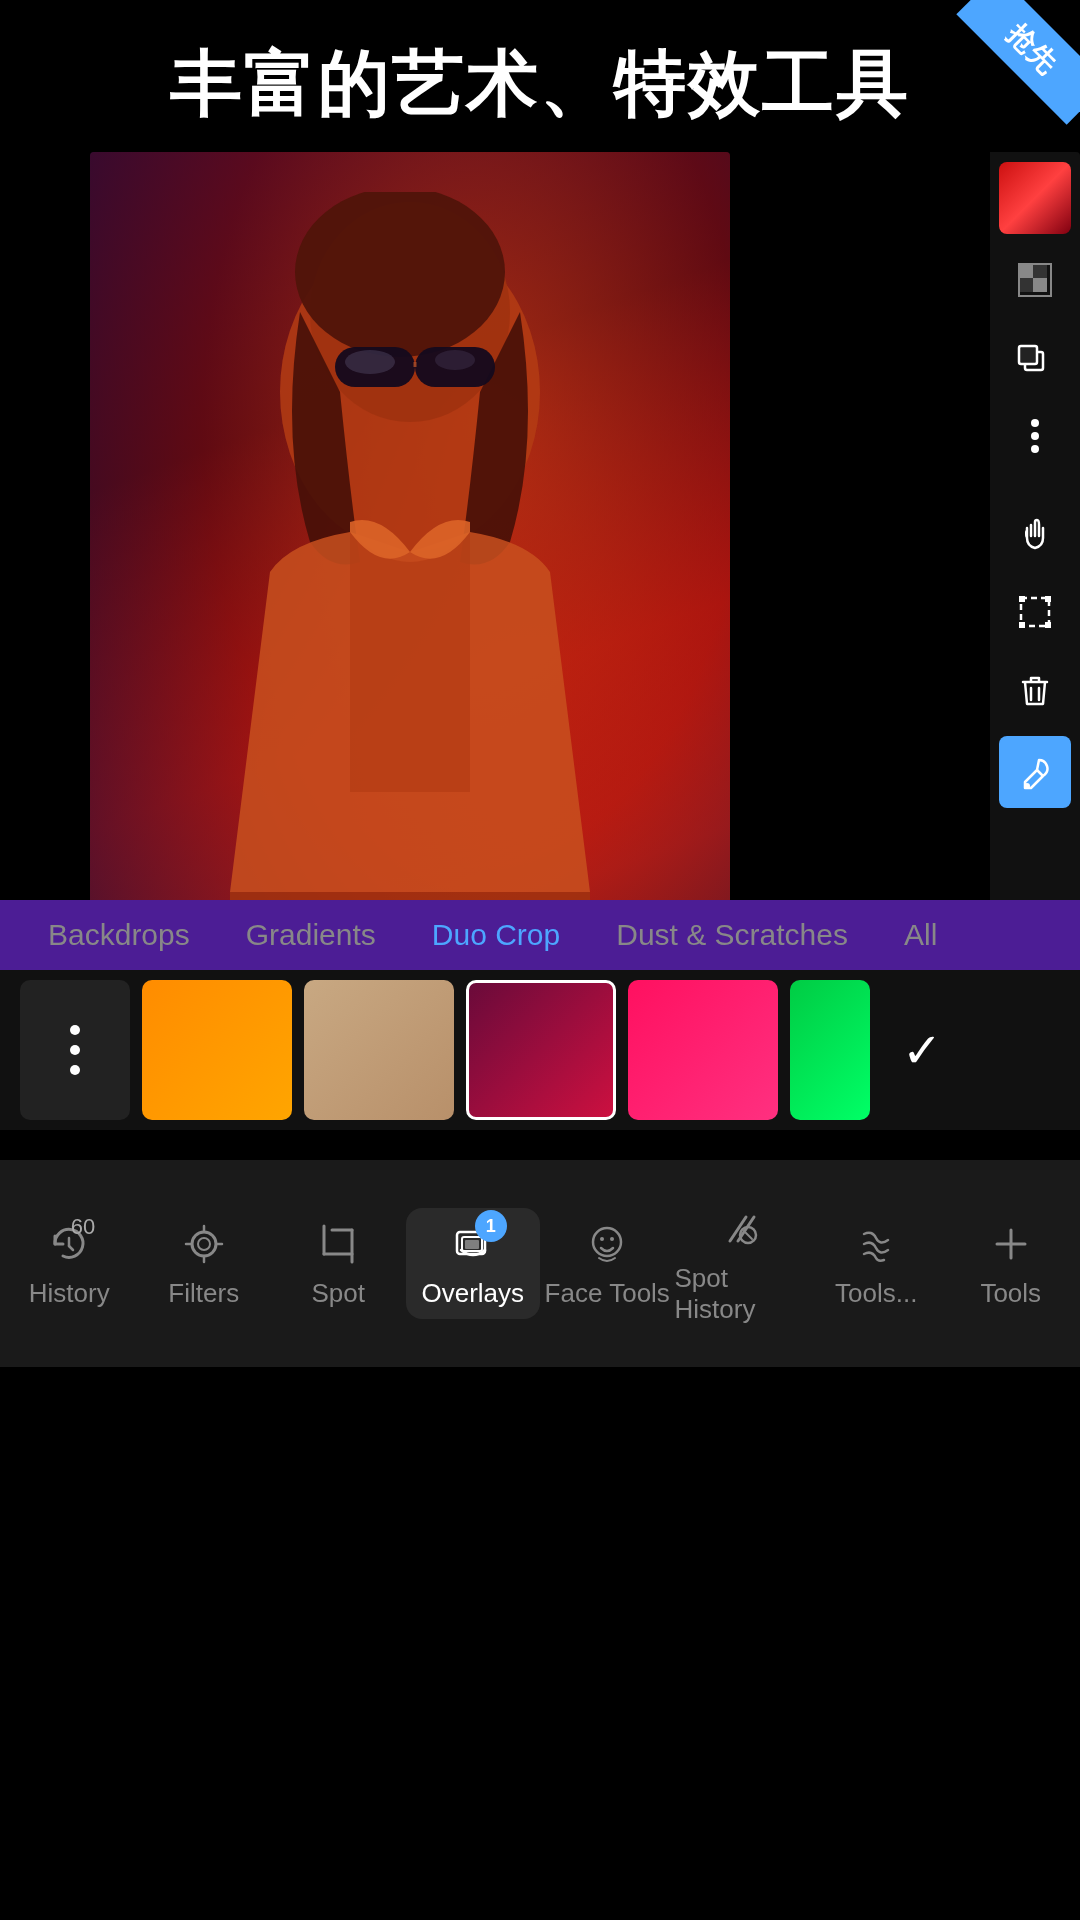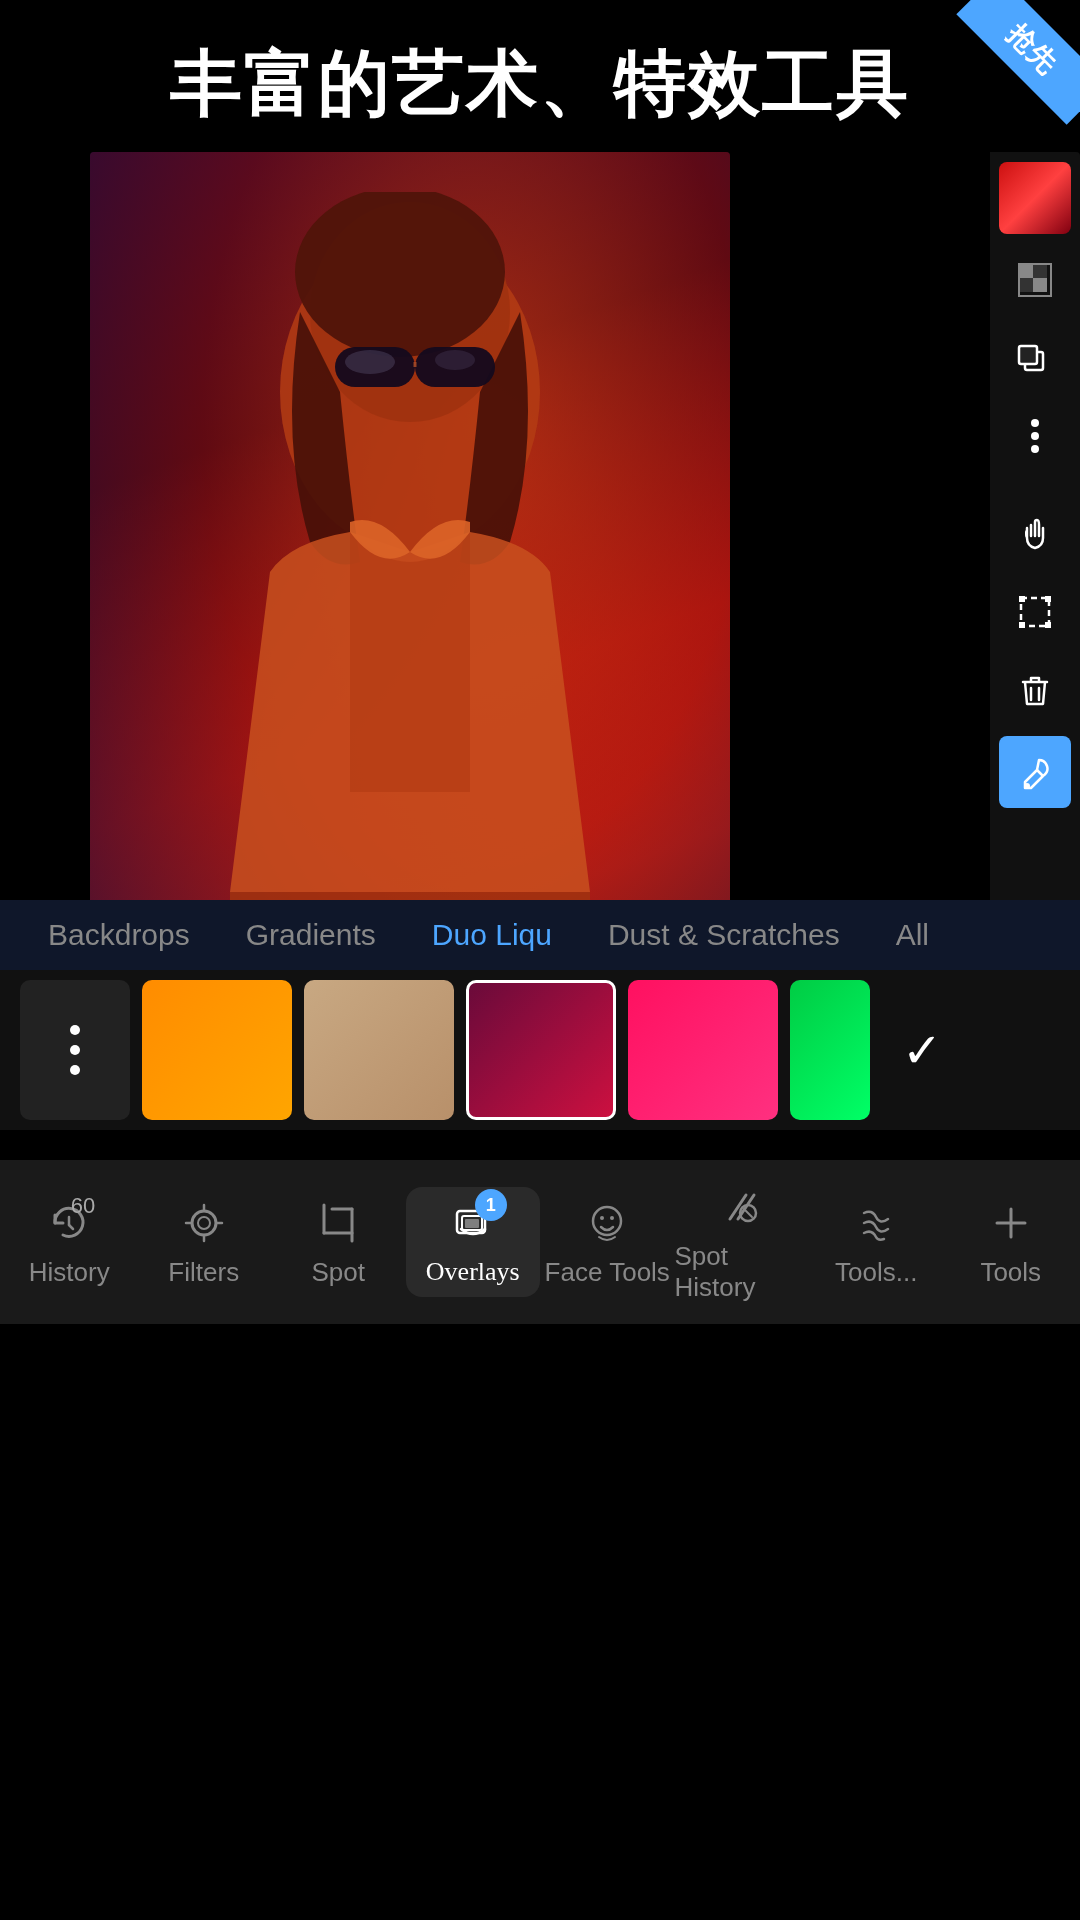--- a/index.html
+++ b/index.html
@@ -130,7 +130,7 @@
       left: 0;
       right: 0;
       height: 70px;
-      background: #0f172a;
+      background: #4c1d95;
       display: flex;
       align-items: center;
       padding: 0 20px;

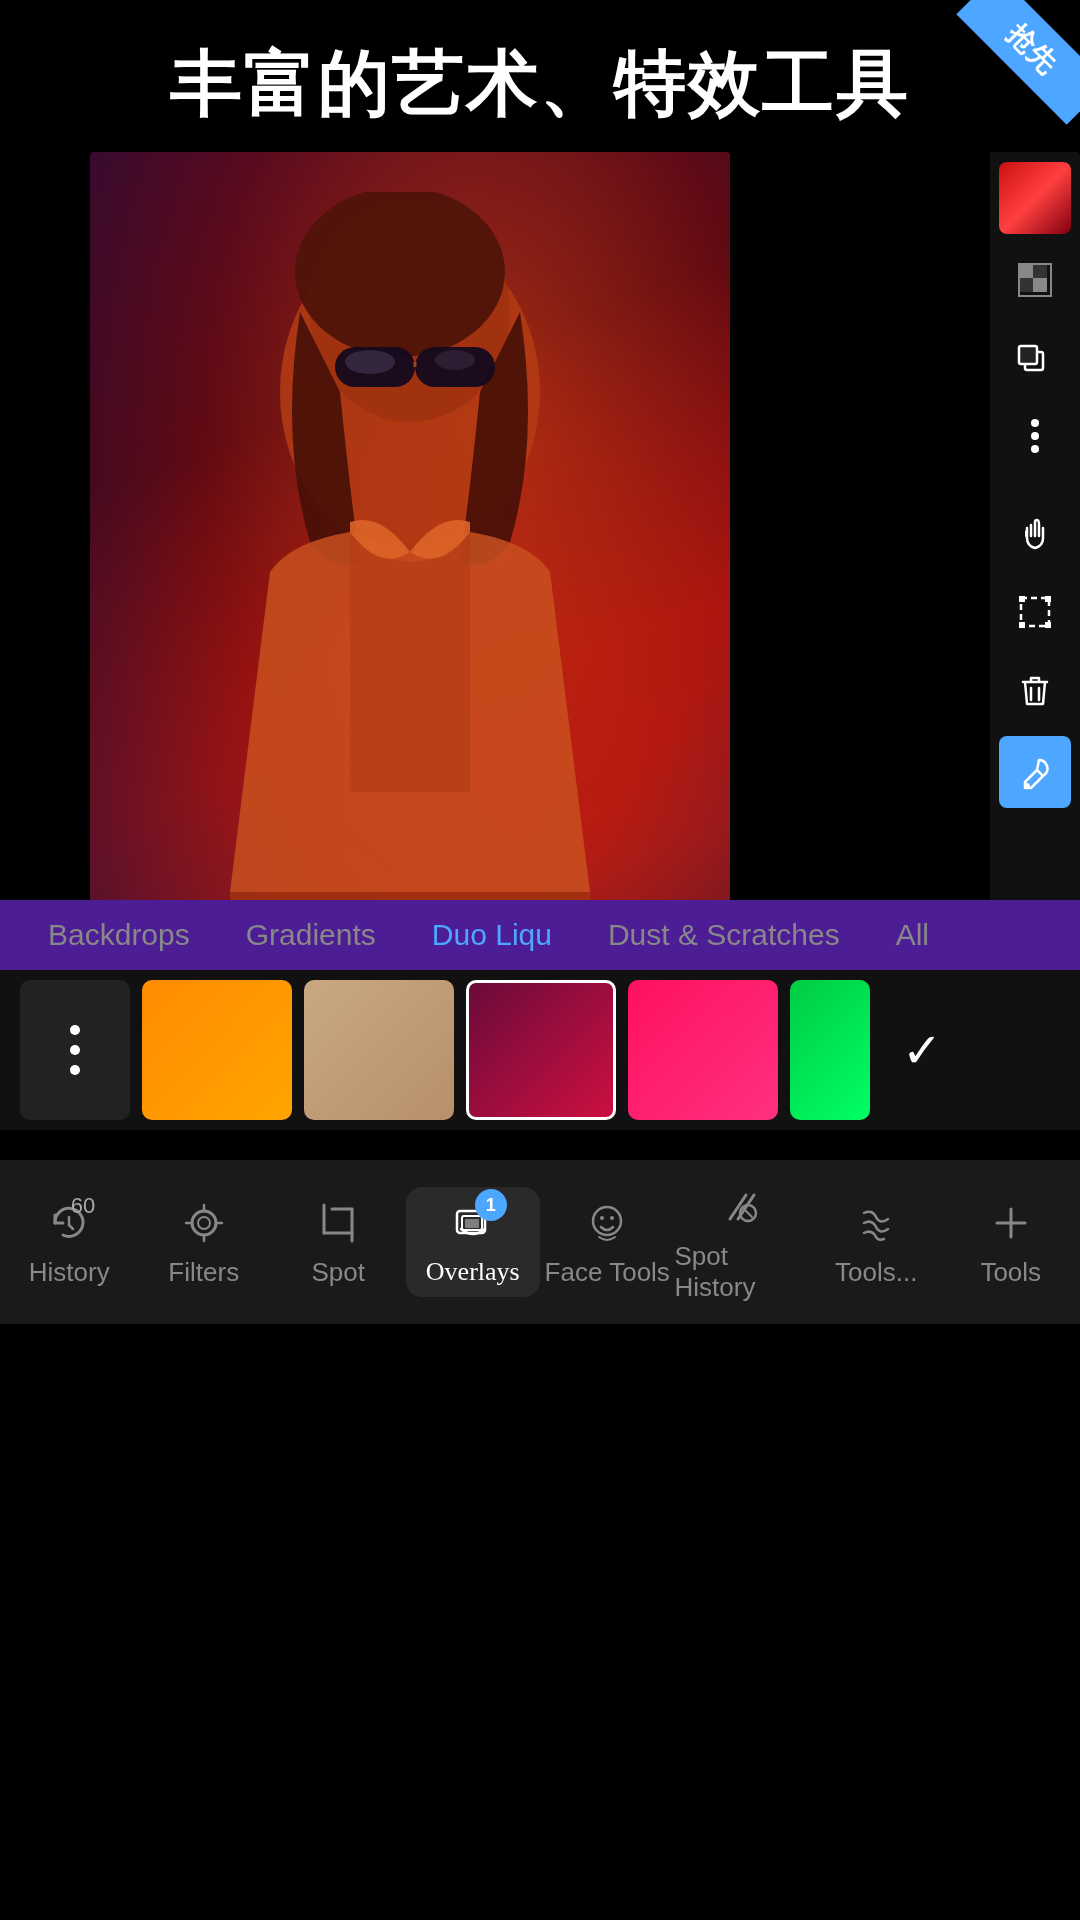--- a/index.html
+++ b/index.html
@@ -409,7 +409,7 @@
     <span>Gradients</span>
   </div>
   <div class="cat-item active">
-    <span>Duo Liqu</span>
+    <span>Duo Crop</span>
   </div>
   <div class="cat-item">
     <span>Dust &amp; Scratches</span>

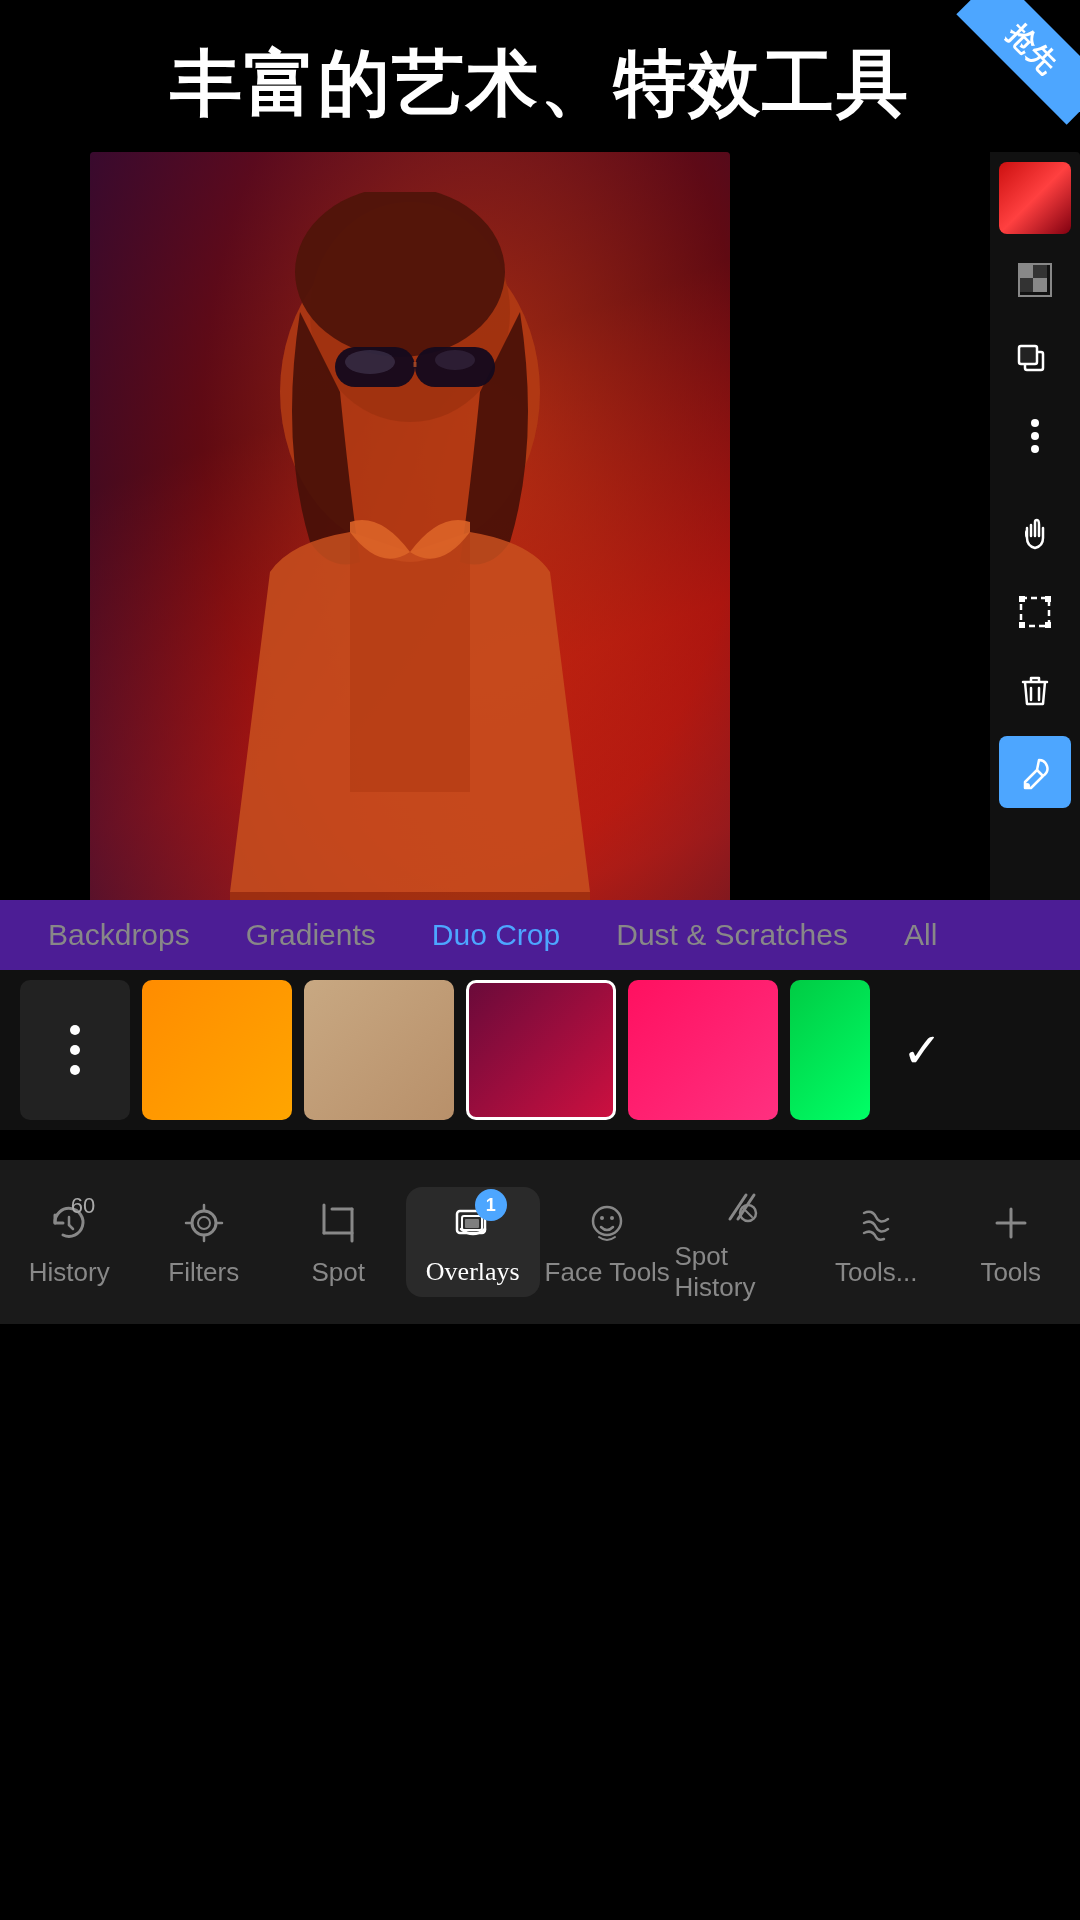--- a/index.html
+++ b/index.html
@@ -215,7 +215,7 @@
       bottom: 0;
       left: 0;
       right: 0;
-      height: 164px;
+      height: 207px;
       background: #1a1a1a;
       display: flex;
       align-items: center;

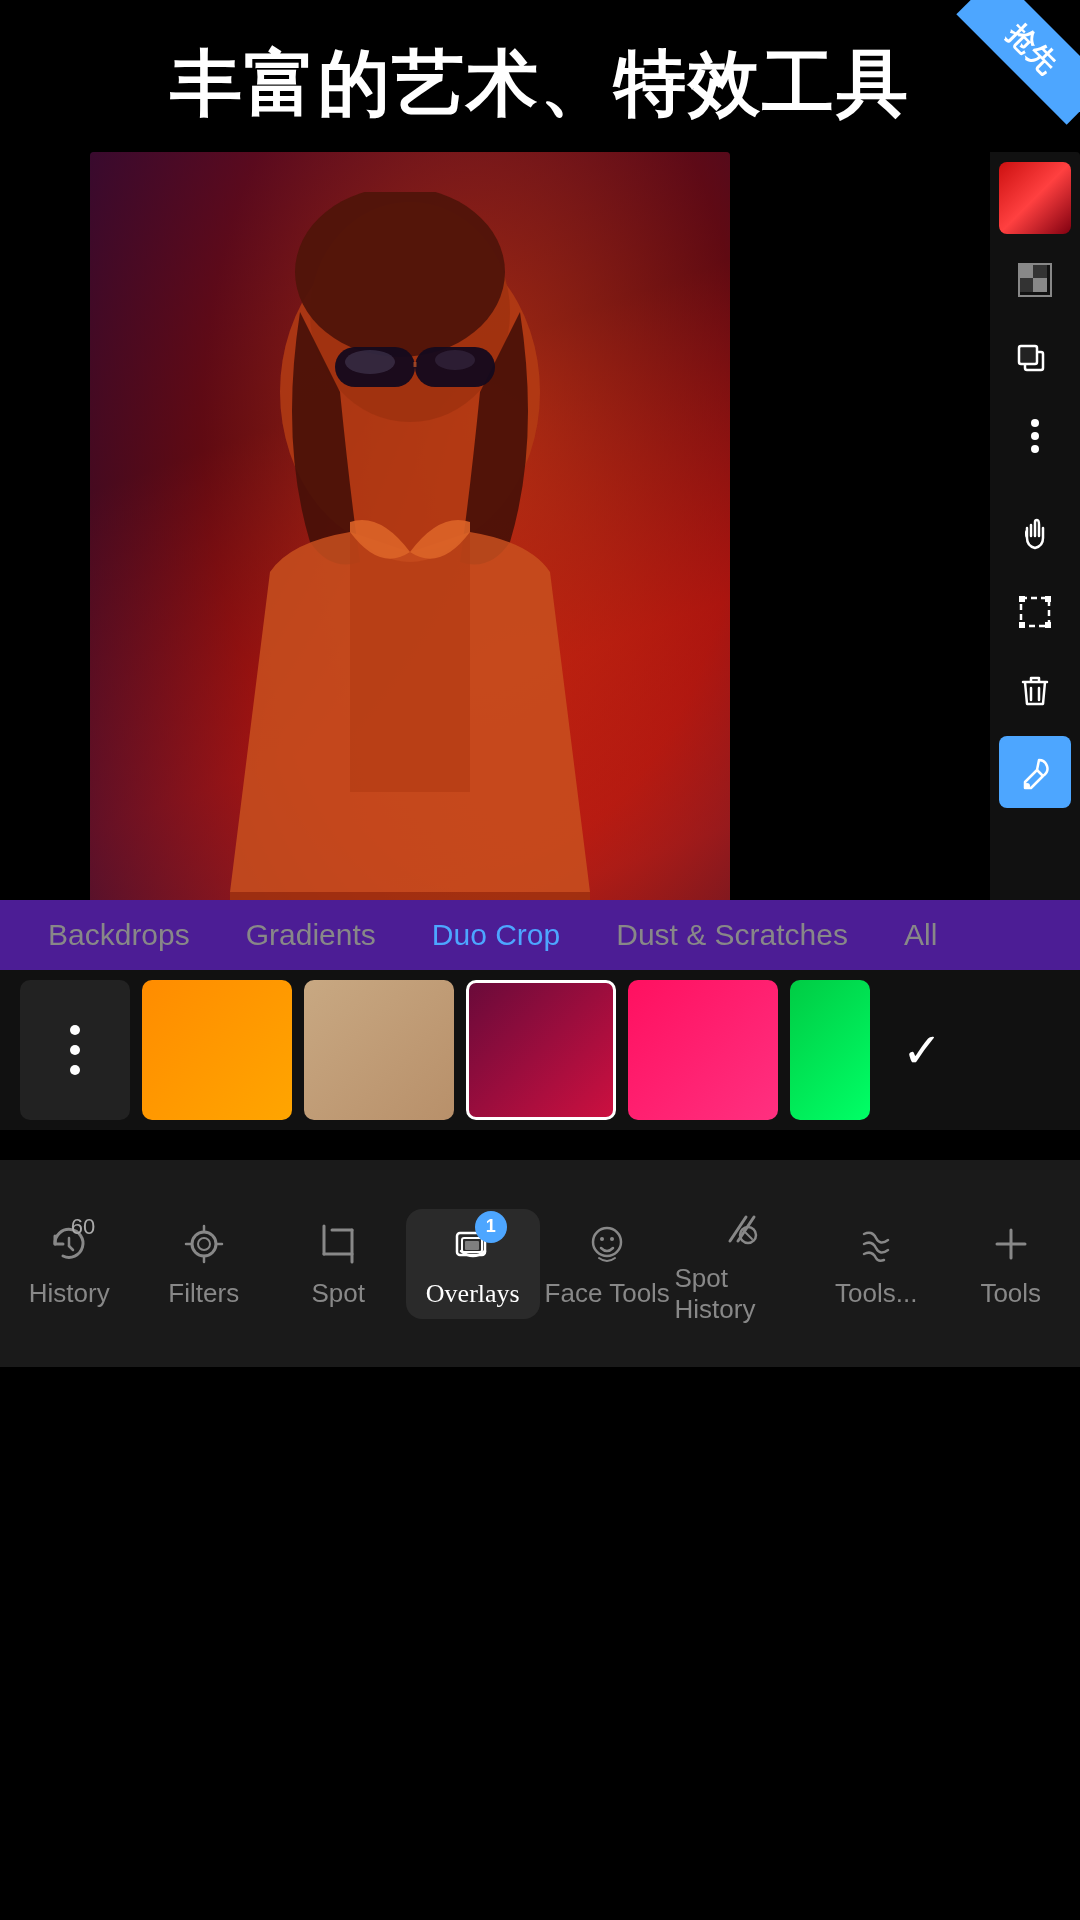--- a/index.html
+++ b/index.html
@@ -493,7 +493,7 @@
         <path d="M10 28 Q22 38 34 28" fill="none" stroke="#fff" stroke-width="2.5" stroke-linecap="round"></path>
       </svg>
     </div>
-    <span class="nav-label" style="color:#fff;font-family:Liberation Serif, serif;">Overlays</span>
+    <span class="nav-label" style="color:#fff;">Overlays</span>
   </div>
 
   <div class="nav-item">

